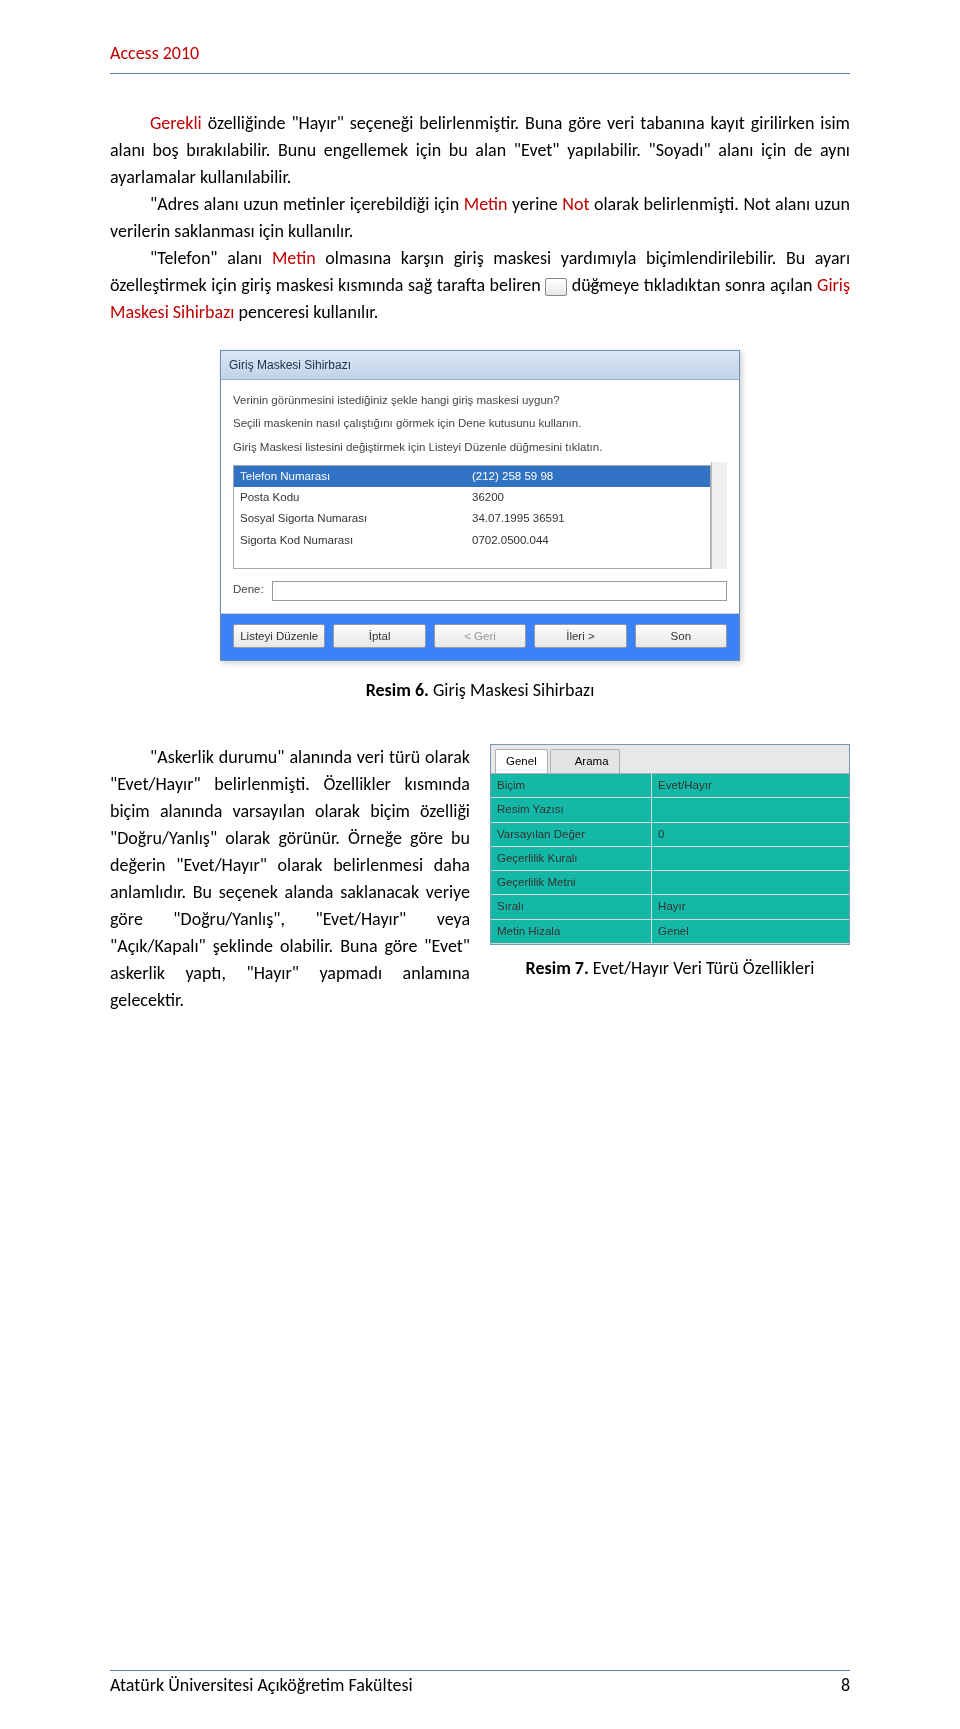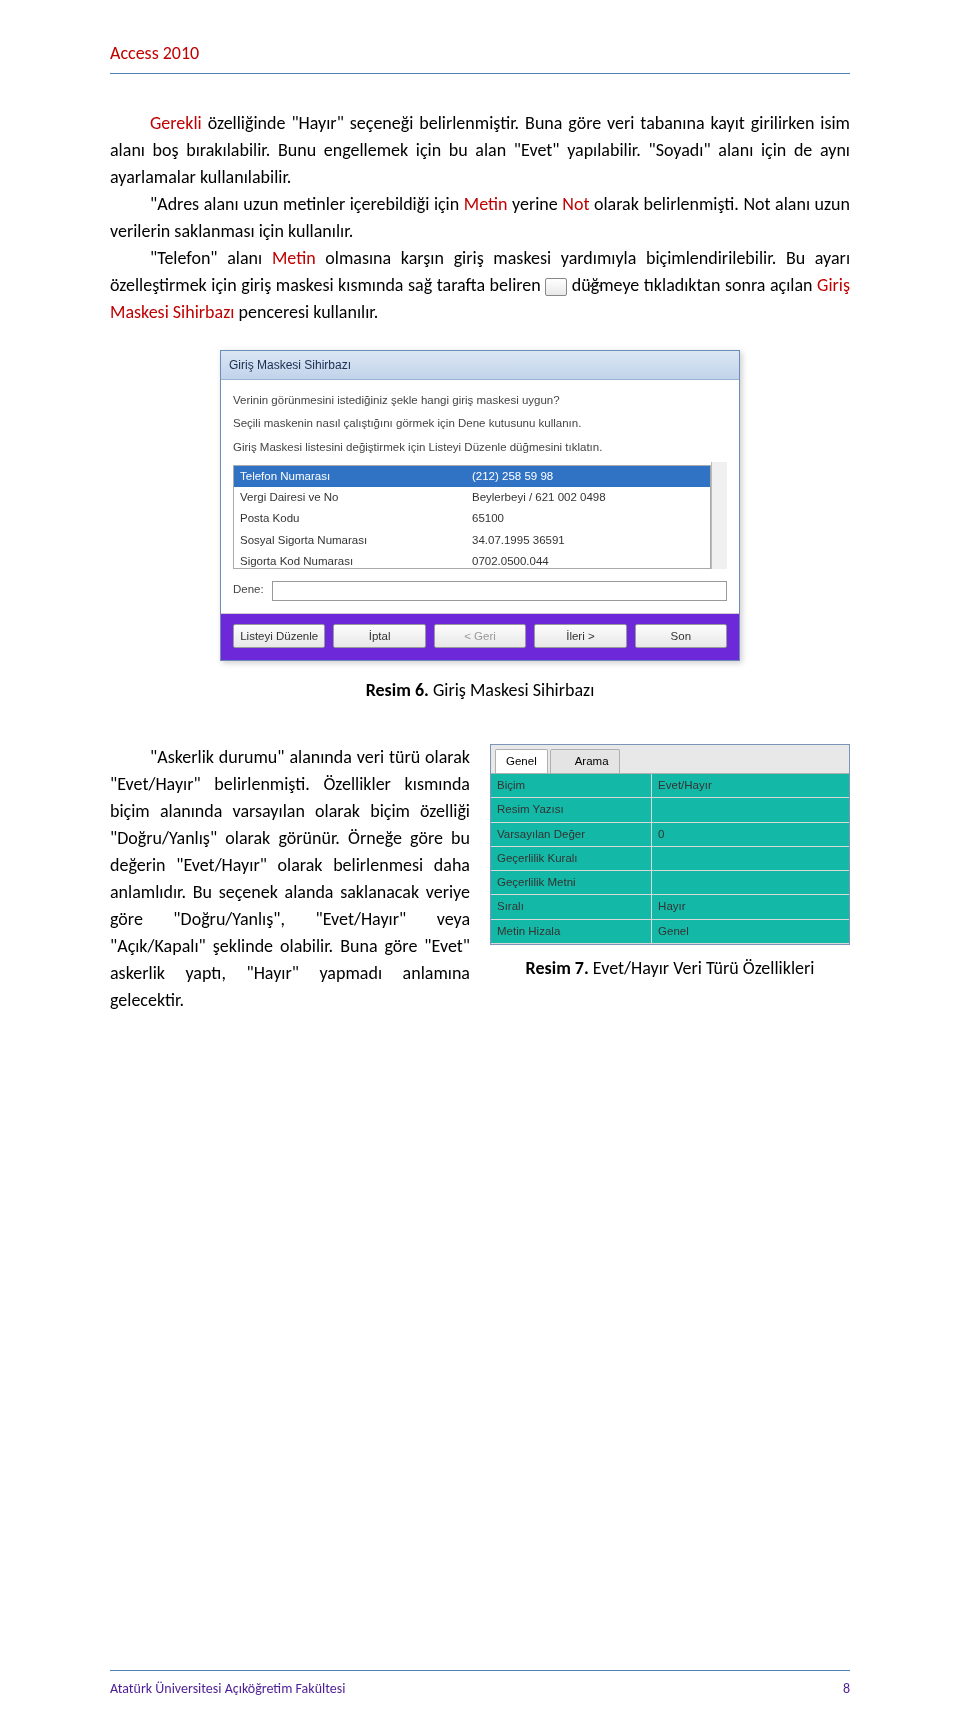--- a/index.html
+++ b/index.html
@@ -242,10 +242,6 @@
             <div>(212) 258 59 98</div>
           </div>
           <div class="wizard-row">
-            <div>Vergi Dairesi ve No</div>
-            <div>Beylerbeyi / 621 002 0498</div>
-          </div>
-          <div class="wizard-row">
             <div>Posta Kodu</div>
             <div>65100</div>
           </div>

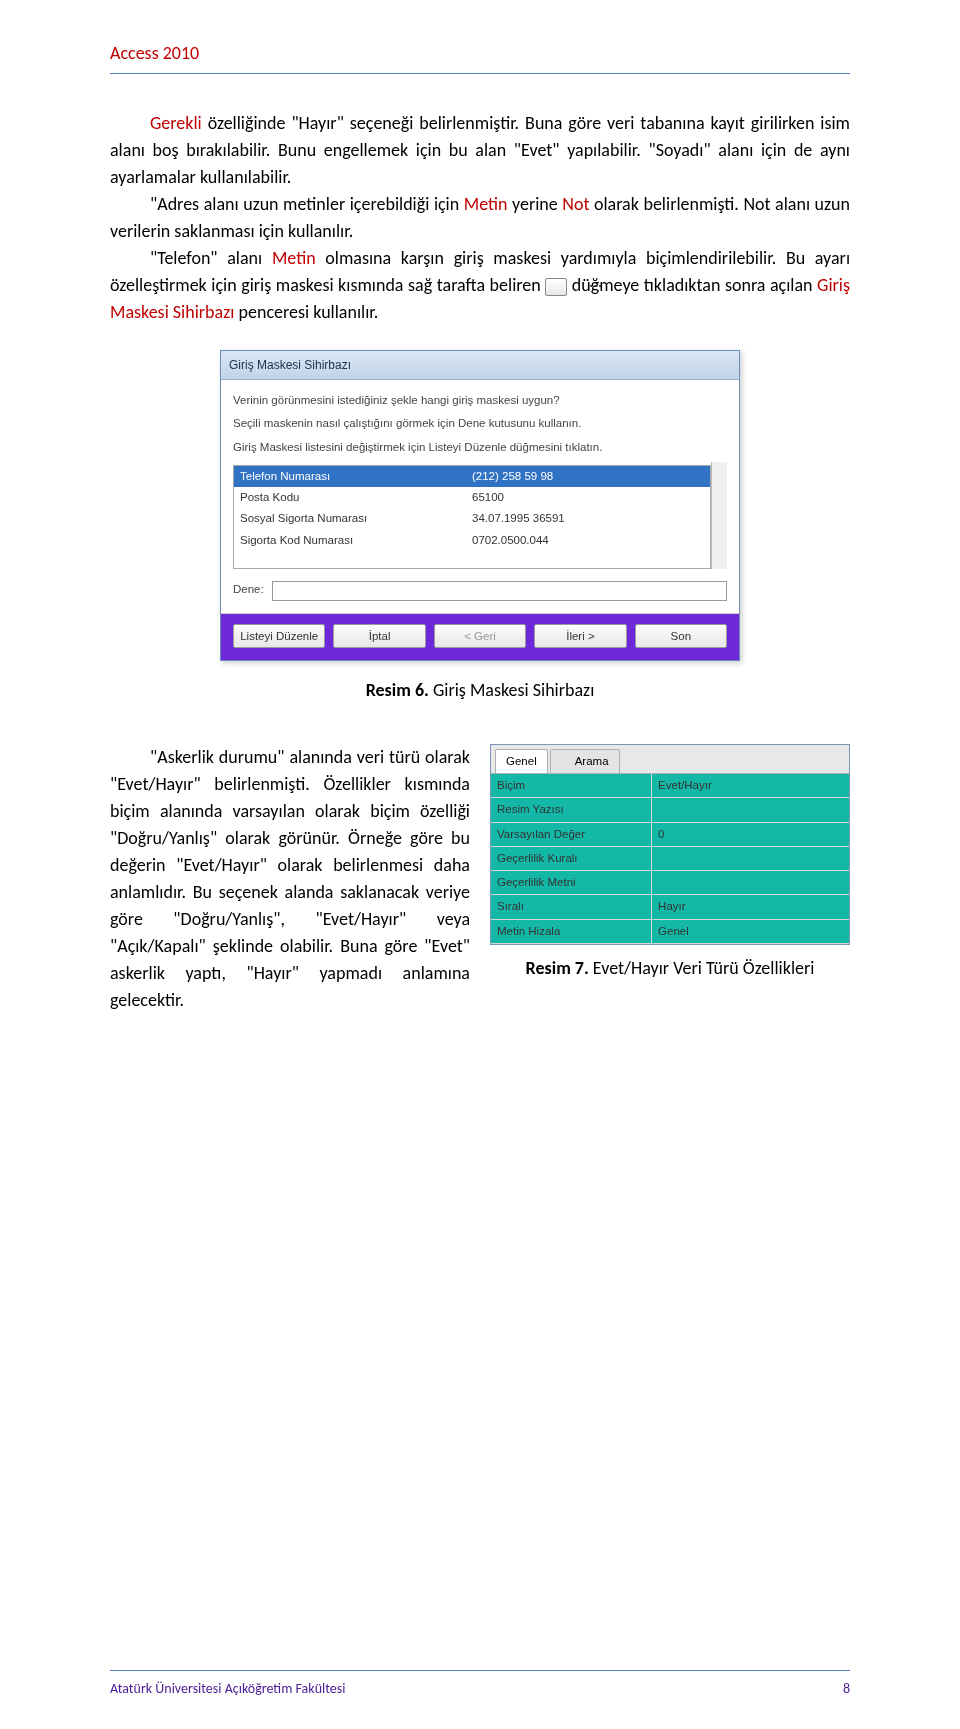--- a/index.html
+++ b/index.html
@@ -243,7 +243,7 @@
           </div>
           <div class="wizard-row">
             <div>Posta Kodu</div>
-            <div>65100</div>
+            <div>36200</div>
           </div>
           <div class="wizard-row">
             <div>Sosyal Sigorta Numarası</div>

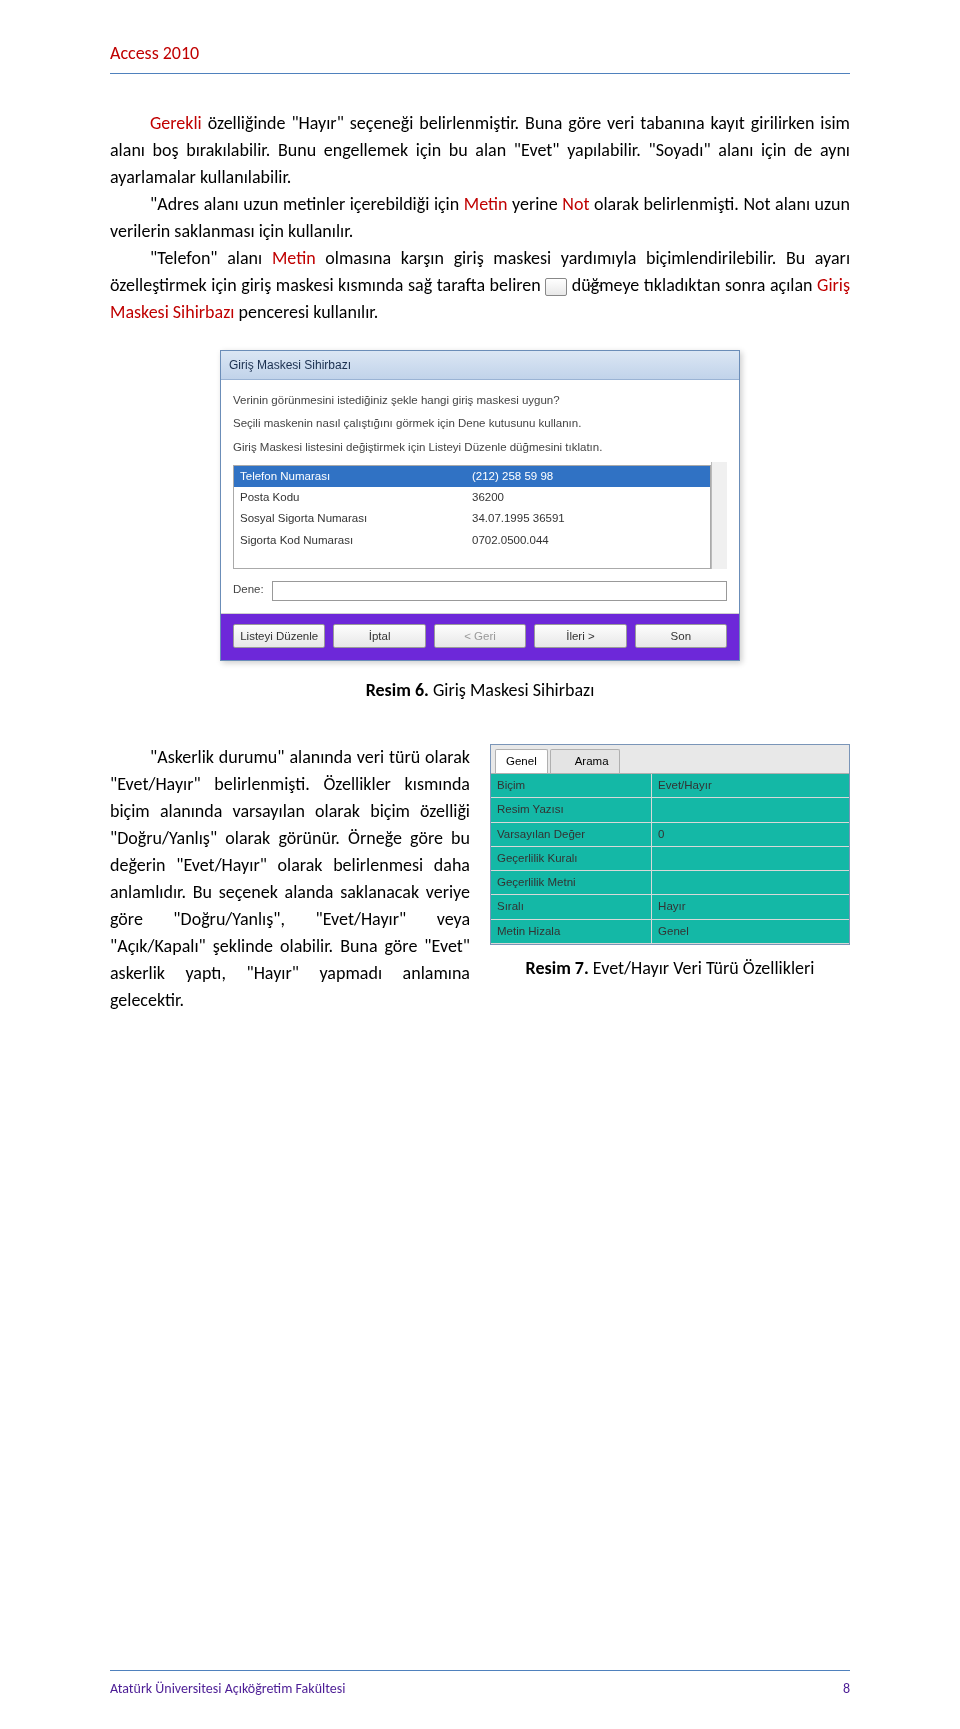--- a/index.html
+++ b/index.html
@@ -115,7 +115,7 @@
       padding:10px 12px 12px 12px;
       gap:8px;
       border-top:1px solid #d0d0d0;
-      background:#6d28d9;
+      background:#3b82f6;
     }
     .wizard-btn{
       flex:1;

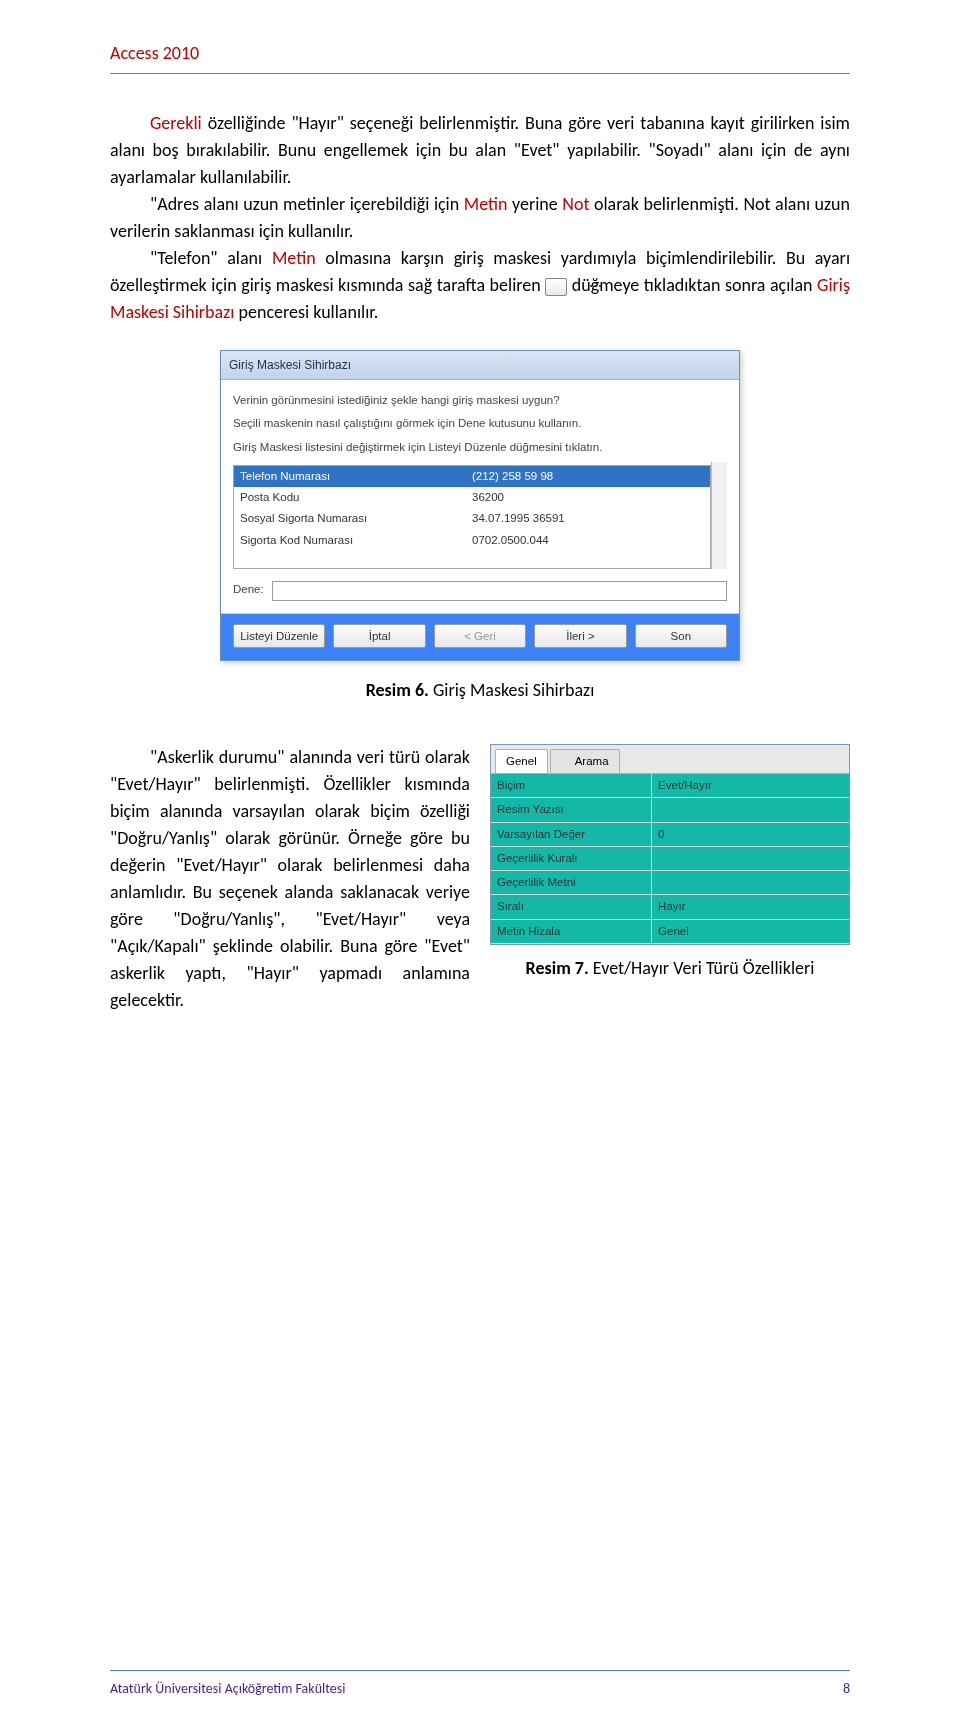--- a/index.html
+++ b/index.html
@@ -201,8 +201,8 @@
       bottom:30px; left:110px; right:110px;
       display:flex;
       justify-content:space-between;
-      font-size:14px;
-      color:#4c1d95;
+      font-size:18px;
+      color:#000000;
     }
   </style>
 </head>

